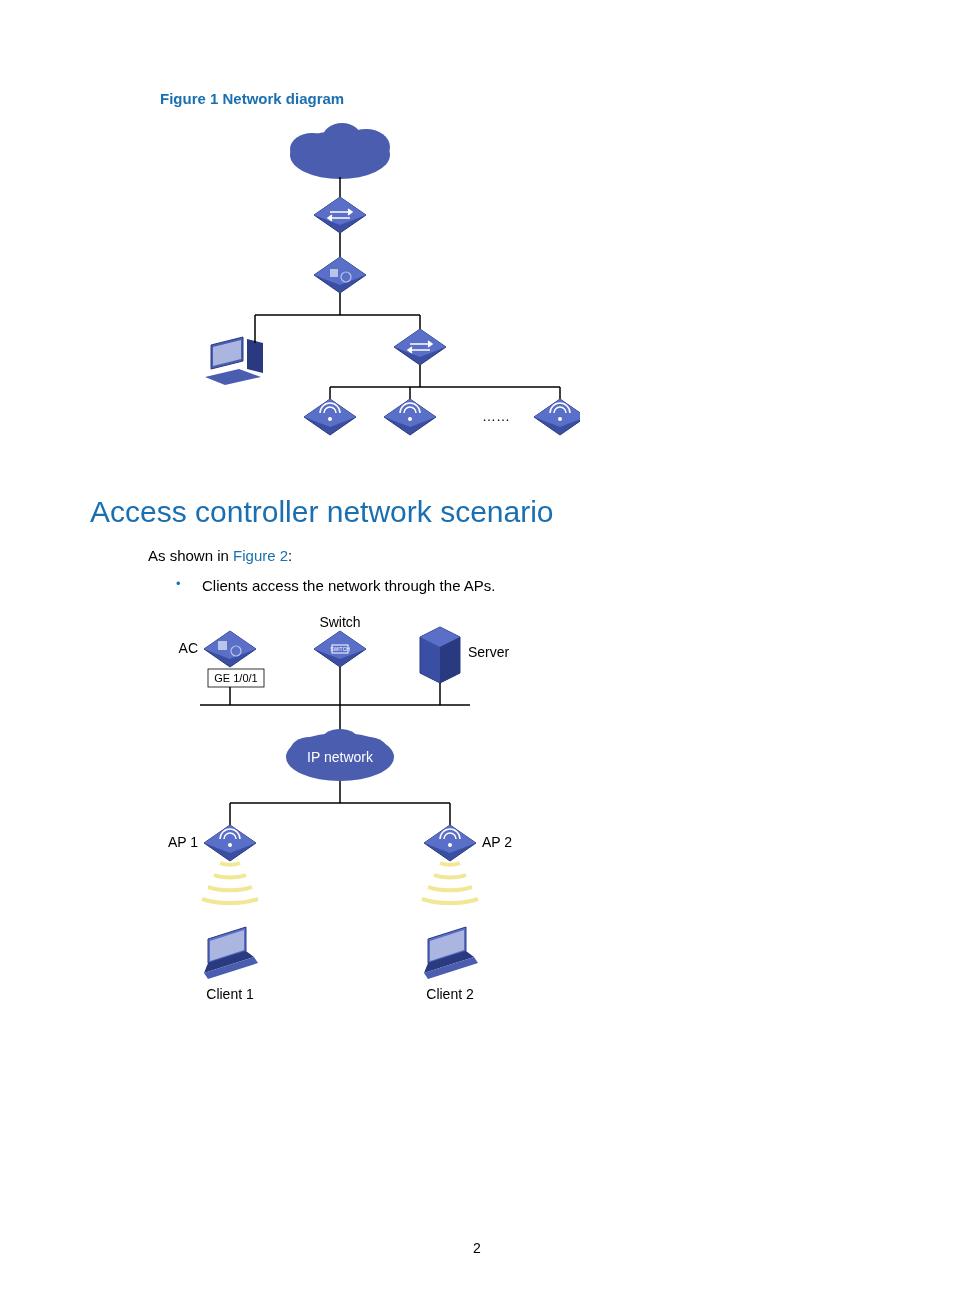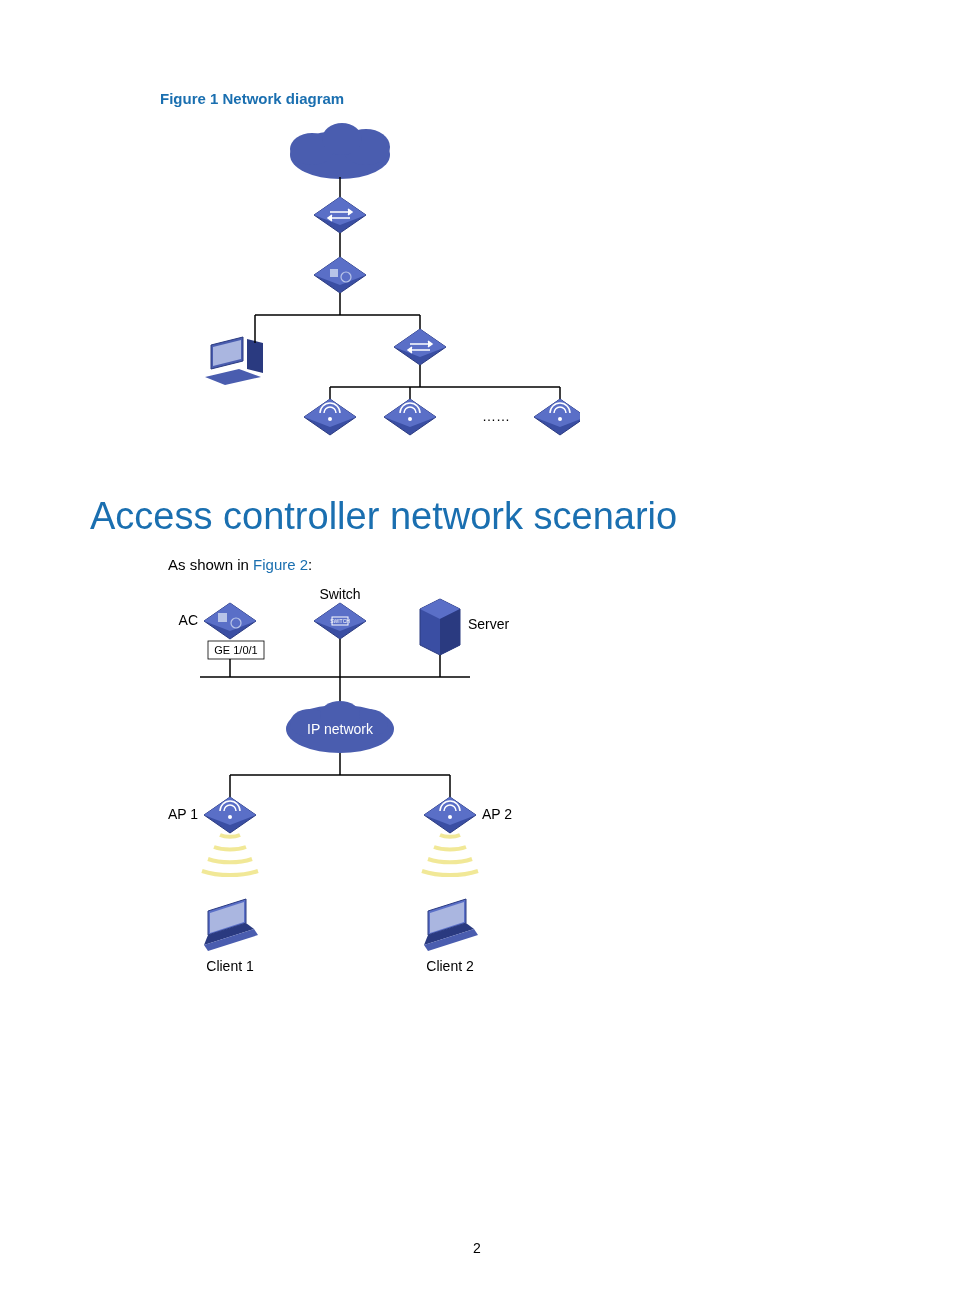--- a/index.html
+++ b/index.html
@@ -25,7 +25,7 @@
   }
   .heading {
     color: #1a6fb0;
-    font-size: 38px;
+    font-size: 30px;
     font-weight: 400;
     margin: 36px 0 18px 0;
     font-family: "Century Gothic", "Futura", Arial, sans-serif;

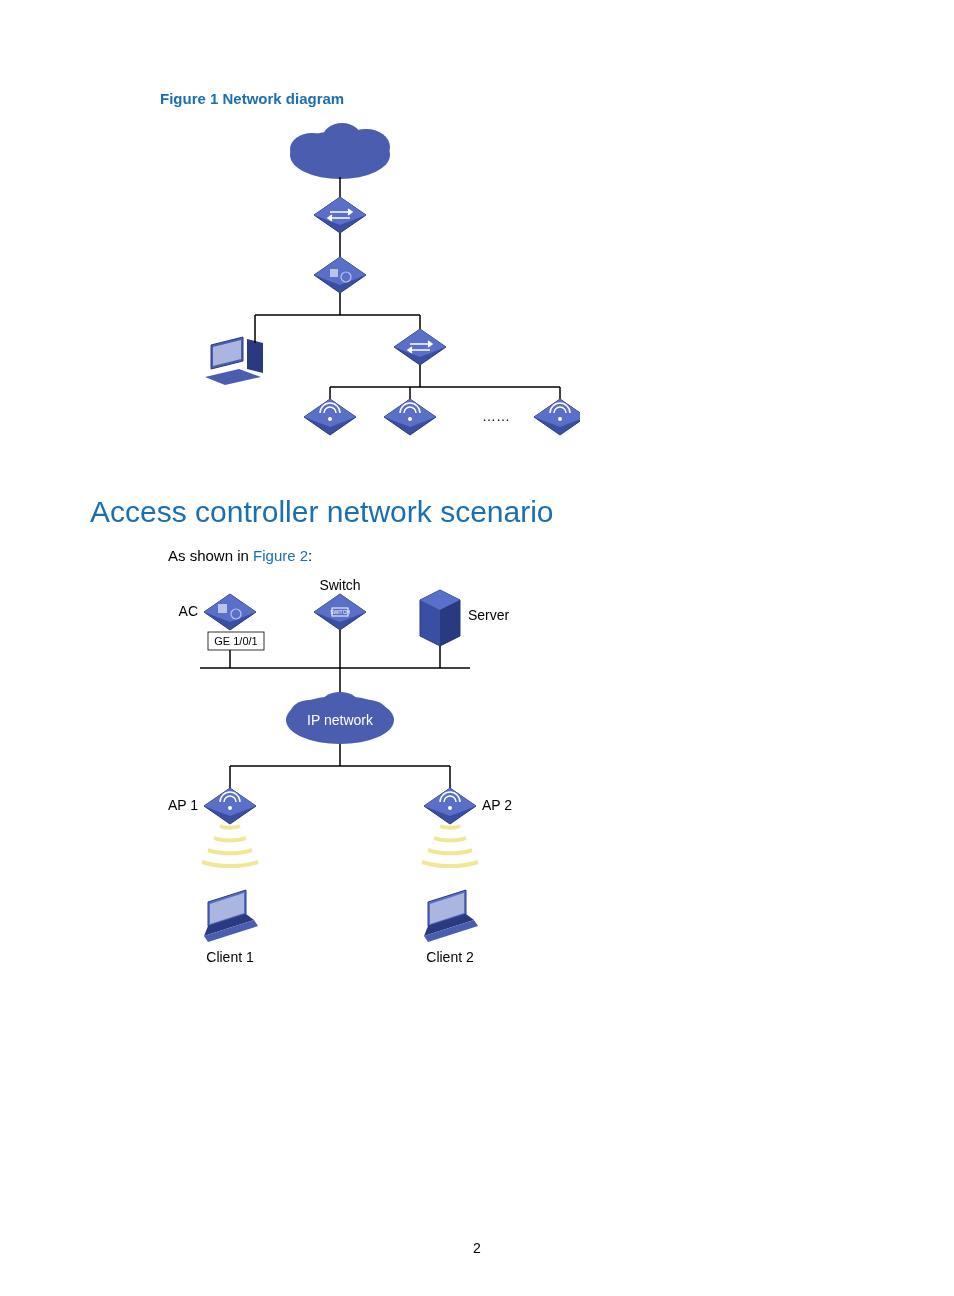--- a/index.html
+++ b/index.html
@@ -32,7 +32,7 @@
   }
   .body-text {
     font-size: 15px;
-    margin-left: 78px;
+    margin-left: 58px;
     margin-bottom: 8px;
     font-family: "Century Gothic", "Futura", Arial, sans-serif;
   }

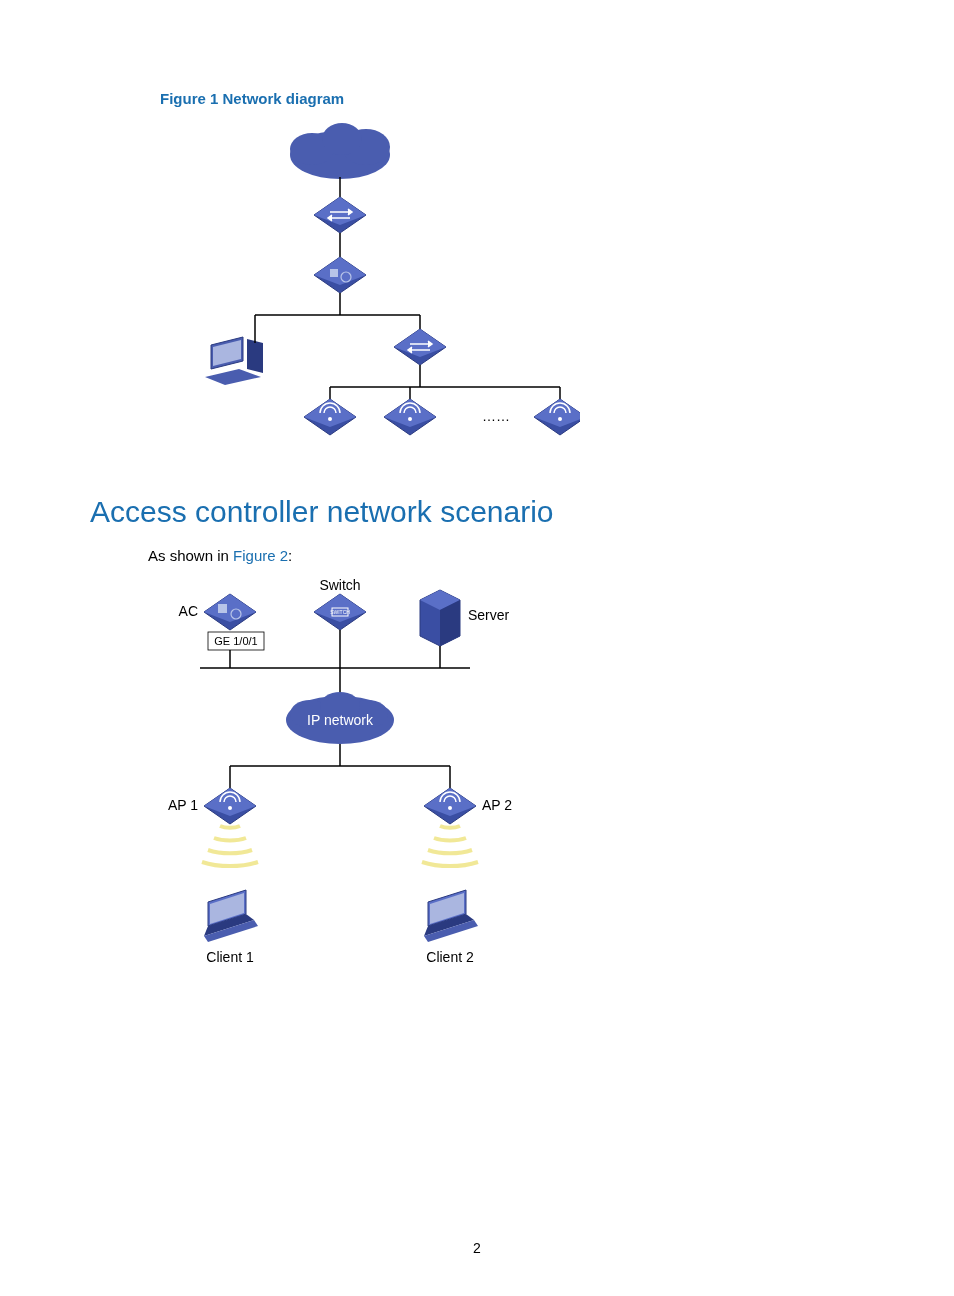--- a/index.html
+++ b/index.html
@@ -165,6 +165,7 @@
   </p>
 
   <ul class="bullets">
+    <li>Clients access the network through the APs.</li>
   </ul>
 
 

